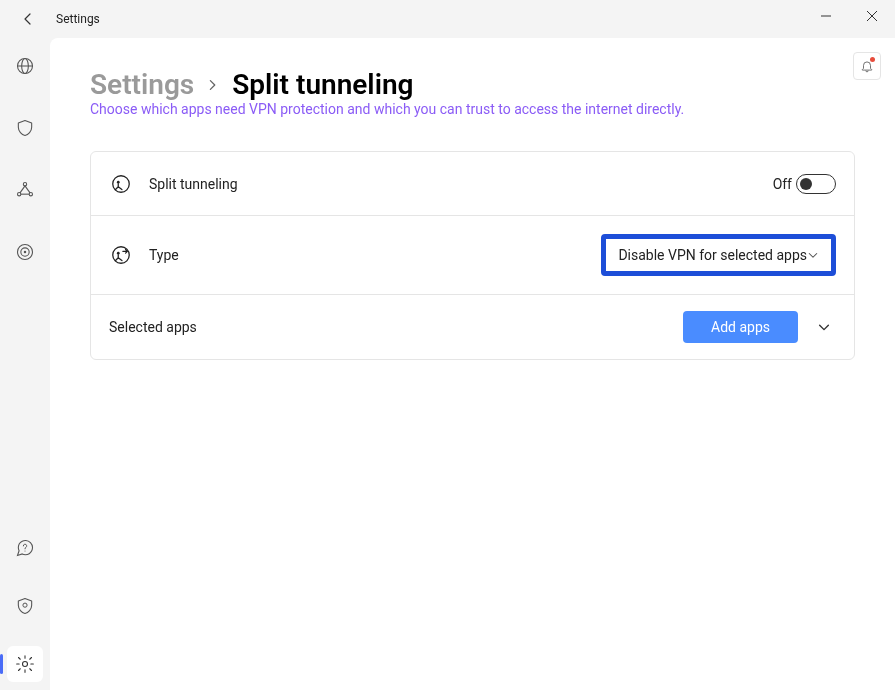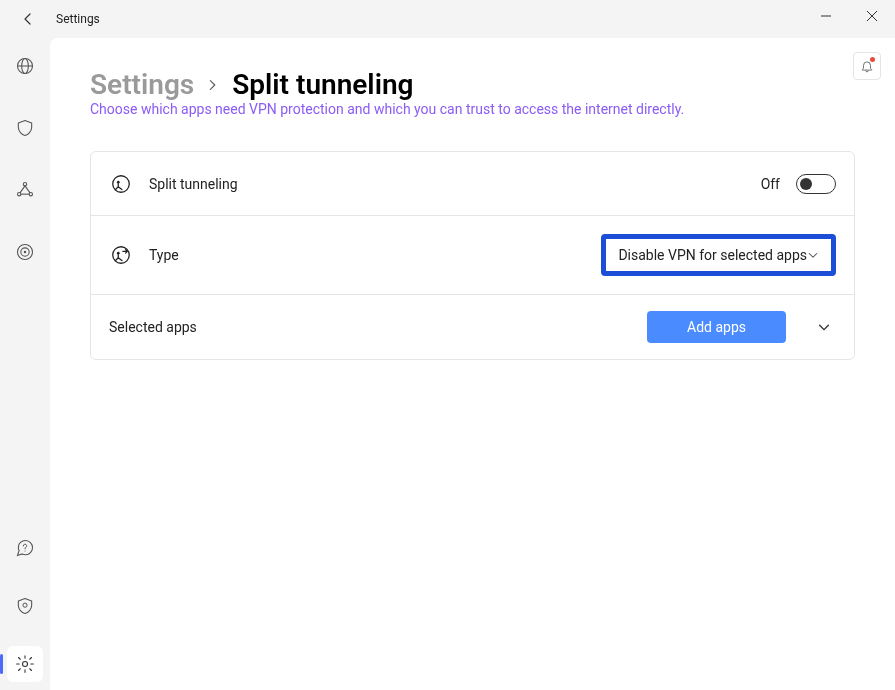--- a/index.html
+++ b/index.html
@@ -186,7 +186,7 @@
       margin-left: auto;
       display: flex;
       align-items: center;
-      gap: 16px;
+      gap: 4px;
     }
     .toggle-label {
       font-size: 14px;

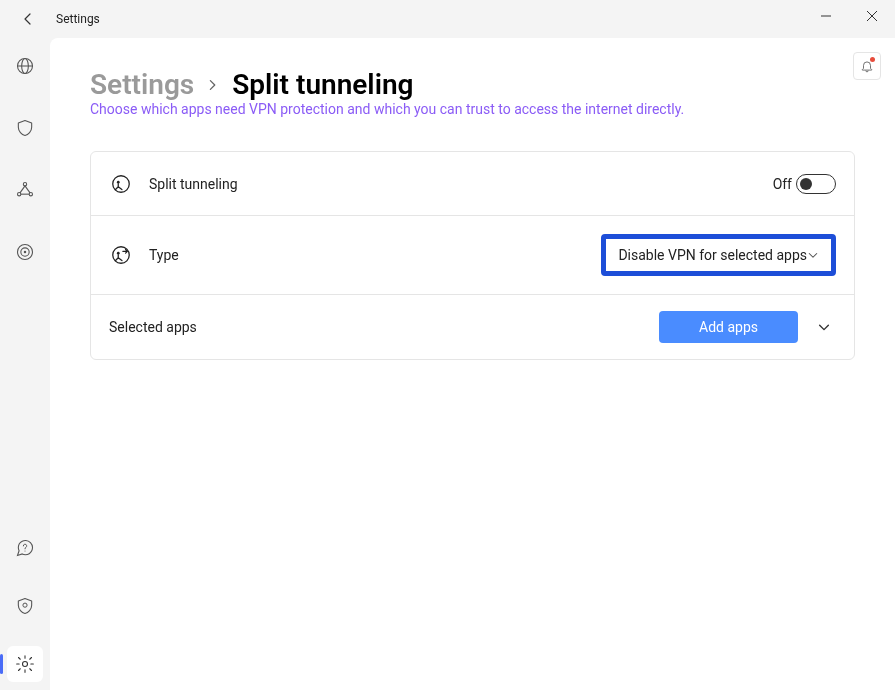--- a/index.html
+++ b/index.html
@@ -239,7 +239,7 @@
       color: #fff;
       border: none;
       border-radius: 4px;
-      padding: 8px 40px;
+      padding: 8px 28px;
       font-size: 14px;
       cursor: pointer;
     }

